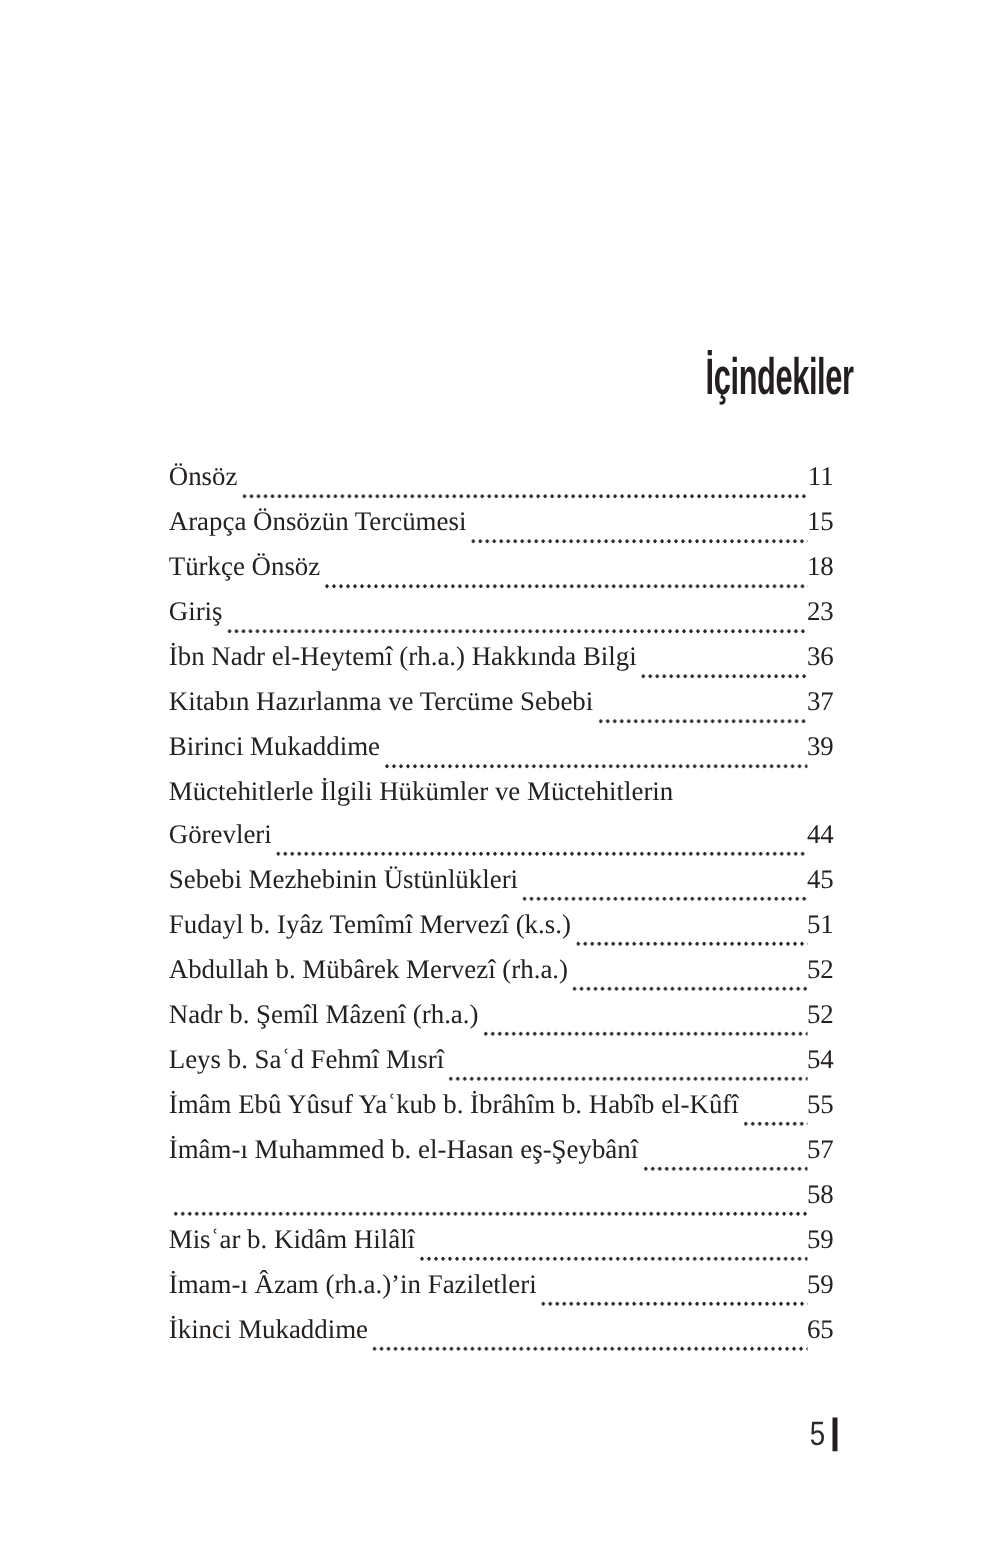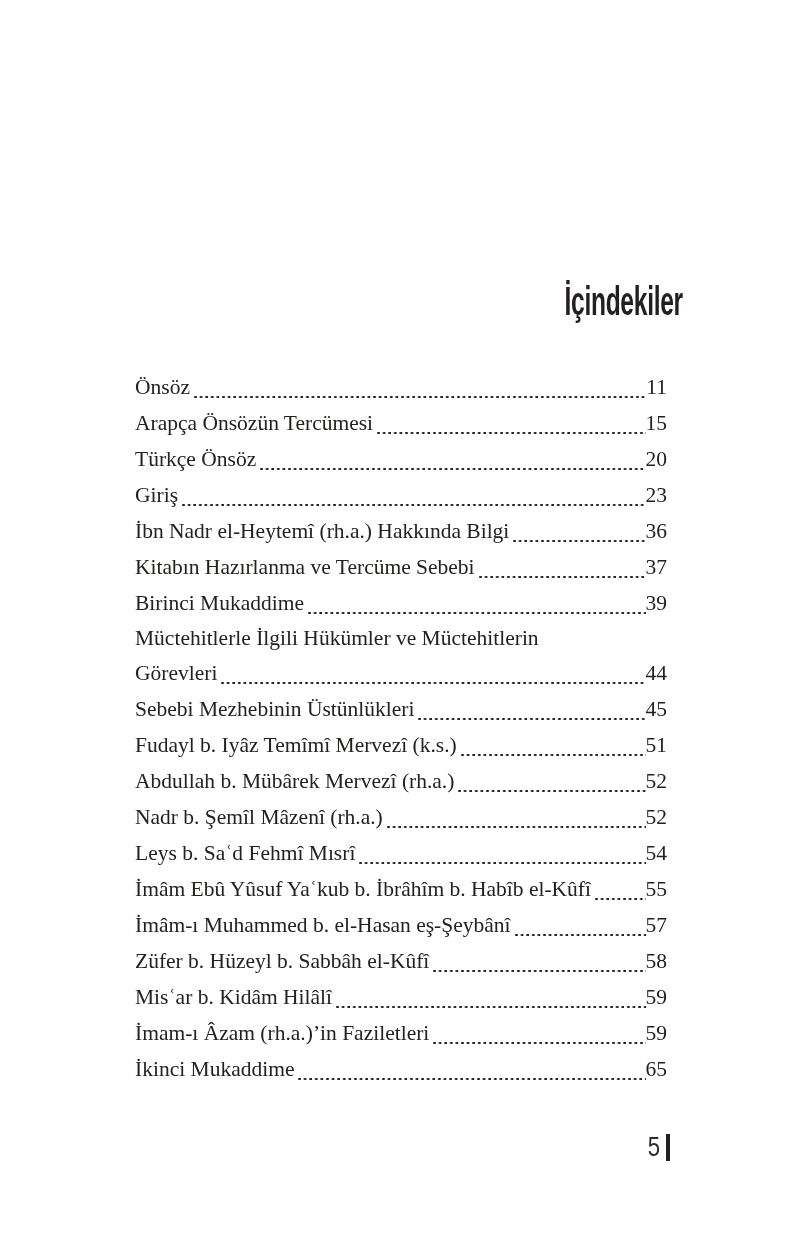--- a/index.html
+++ b/index.html
@@ -44,7 +44,7 @@
   }
   .toc-row {
     display: flex;
-    align-items: center;
+    align-items: flex-start;
     height: 36px;
   }
   .toc-row.wrap-first { height: 34px; }

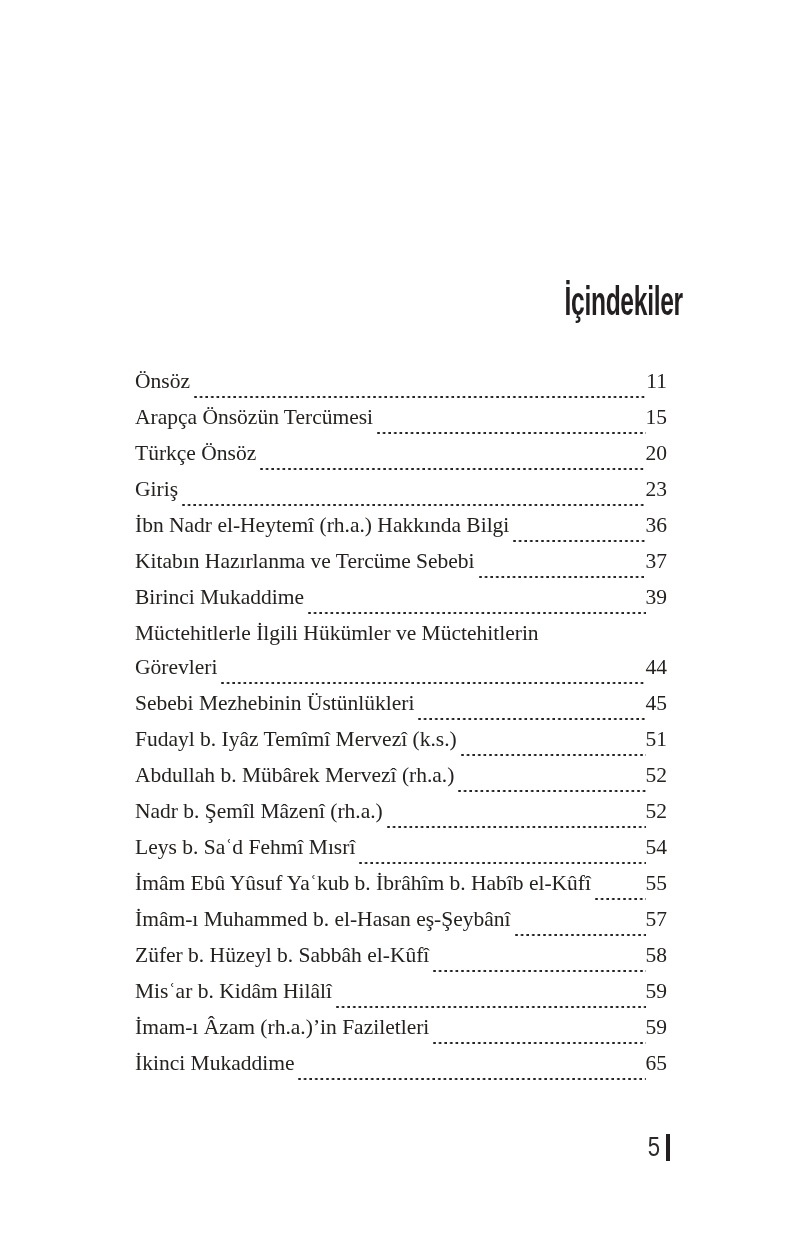--- a/index.html
+++ b/index.html
@@ -109,7 +109,7 @@
   <div class="toc-row">
     <span class="toc-label">Türkçe Önsöz</span>
     <span class="toc-dots"></span>
-    <span class="toc-page">20</span>
+    <span class="toc-page">18</span>
   </div>
 
   <div class="toc-row">

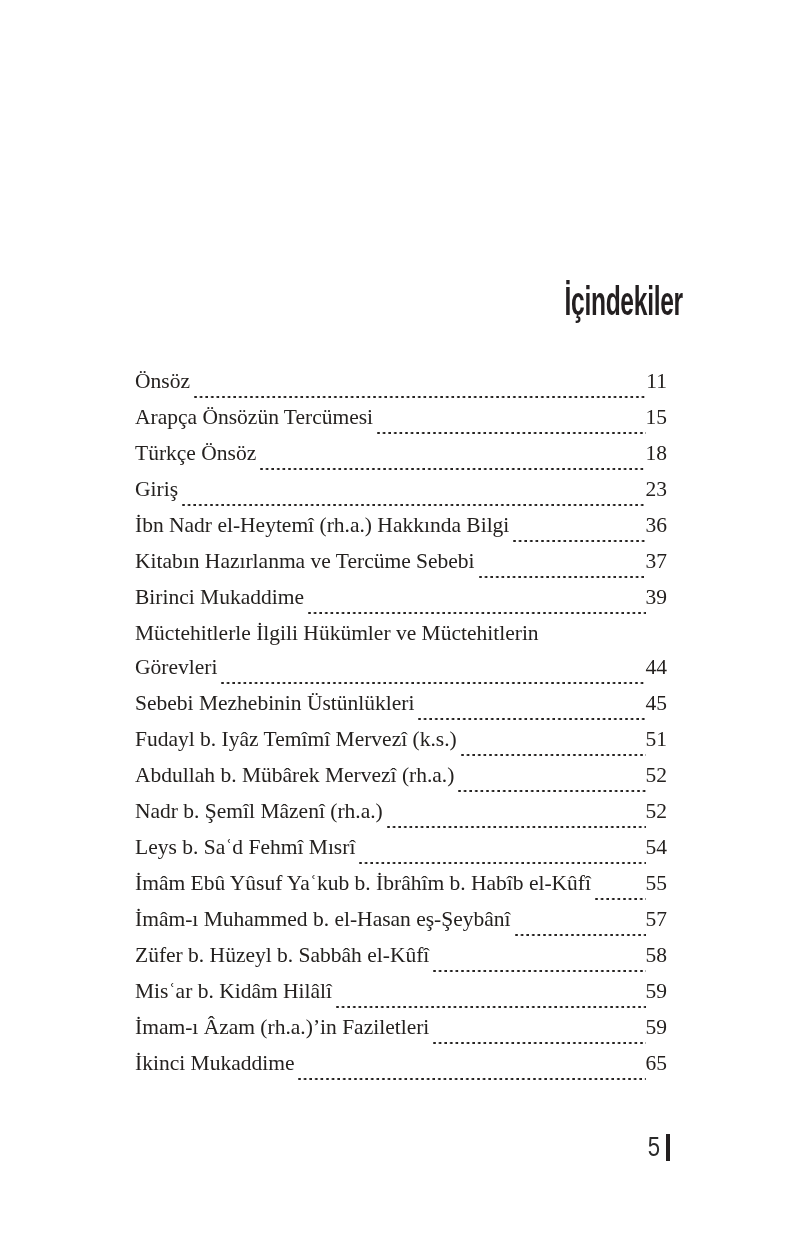--- a/index.html
+++ b/index.html
@@ -191,7 +191,6 @@
   </div>
 
   <div class="toc-row">
-    <span class="toc-label">Züfer b. Hüzeyl b. Sabbâh el-Kûfî</span>
     <span class="toc-dots"></span>
     <span class="toc-page">58</span>
   </div>

